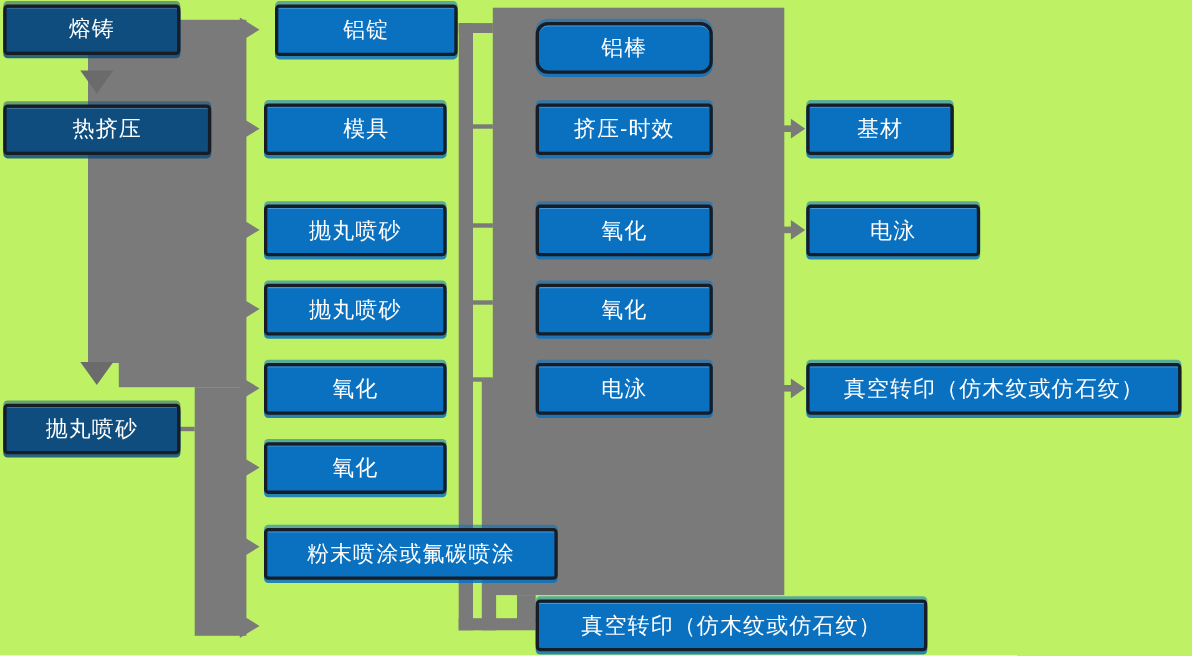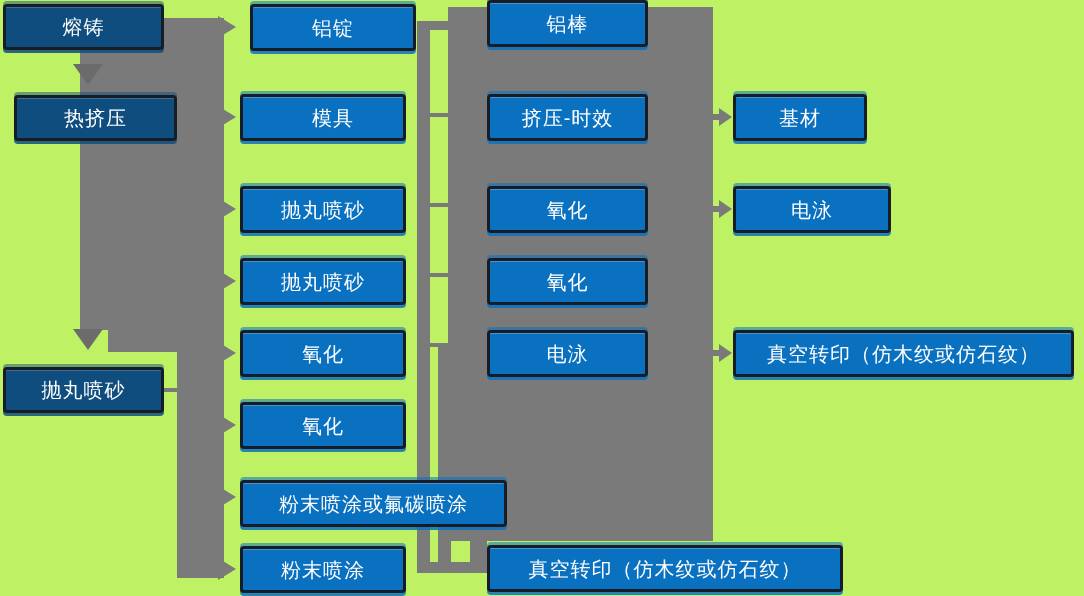--- a/index.html
+++ b/index.html
@@ -99,7 +99,7 @@
   <div class="box bright" style="left:240px;top:480px;width:267px;height:47px;">粉末喷涂或氟碳喷涂</div>
   <div class="box bright" style="left:240px;top:546px;width:166px;height:47px;">粉末喷涂</div>
 
-  <div class="box bright" style="left:487px;top:0;width:161px;height:47px;">铝棒</div>
+  <div class="box bright" style="left:487px;top:20px;width:161px;height:47px;border-radius:11px;">铝棒</div>
   <div class="box bright" style="left:487px;top:94px;width:161px;height:47px;">挤压-时效</div>
   <div class="box bright" style="left:487px;top:186px;width:161px;height:47px;">氧化</div>
   <div class="box bright" style="left:487px;top:258px;width:161px;height:47px;">氧化</div>

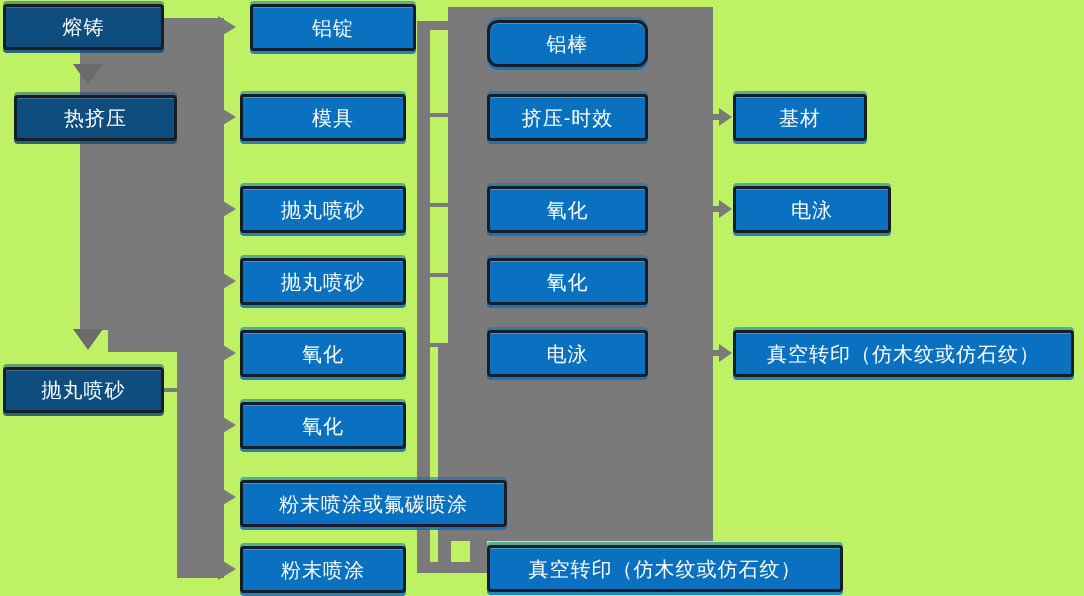--- a/index.html
+++ b/index.html
@@ -87,7 +87,7 @@
   <div class="tri-down" style="left:73px;top:329px;"></div>
 
   <div class="box dark" style="left:3px;top:4px;width:161px;height:46px;">熔铸</div>
-  <div class="box dark" style="left:14px;top:95px;width:163px;height:46px;">热挤压</div>
+  <div class="box dark" style="left:3px;top:95px;width:189px;height:46px;">热挤压</div>
   <div class="box dark" style="left:3px;top:367px;width:161px;height:46px;">抛丸喷砂</div>
 
   <div class="box bright" style="left:240px;top:4px;width:166px;height:47px;margin-left:10px;">铝锭</div>

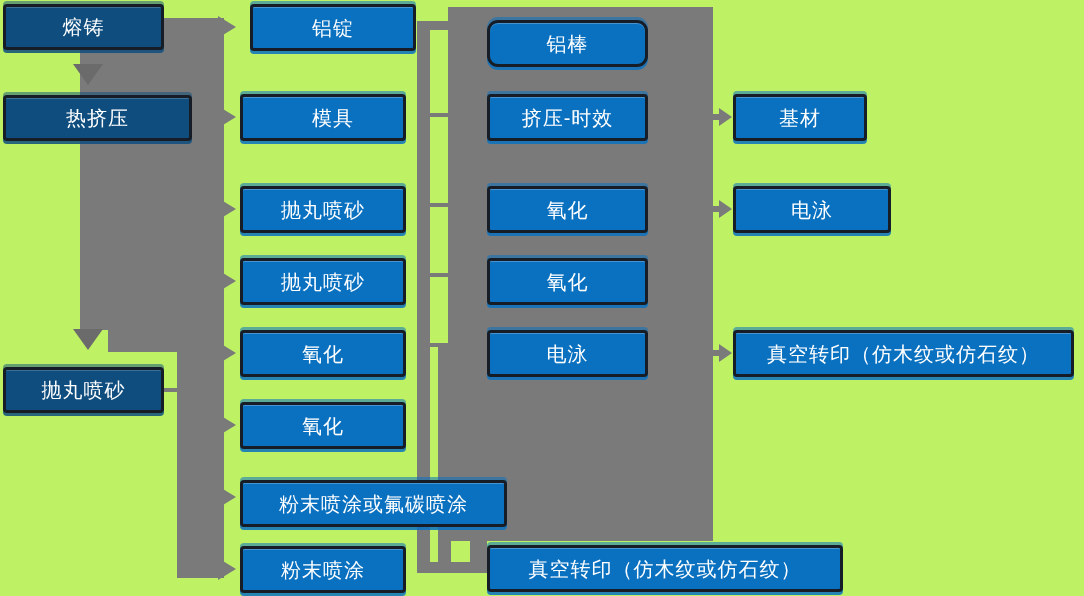--- a/index.html
+++ b/index.html
@@ -97,7 +97,6 @@
   <div class="box bright" style="left:240px;top:330px;width:166px;height:47px;">氧化</div>
   <div class="box bright" style="left:240px;top:402px;width:166px;height:47px;">氧化</div>
   <div class="box bright" style="left:240px;top:480px;width:267px;height:47px;">粉末喷涂或氟碳喷涂</div>
-  <div class="box bright" style="left:240px;top:546px;width:166px;height:47px;">粉末喷涂</div>
 
   <div class="box bright" style="left:487px;top:20px;width:161px;height:47px;border-radius:11px;">铝棒</div>
   <div class="box bright" style="left:487px;top:94px;width:161px;height:47px;">挤压-时效</div>

